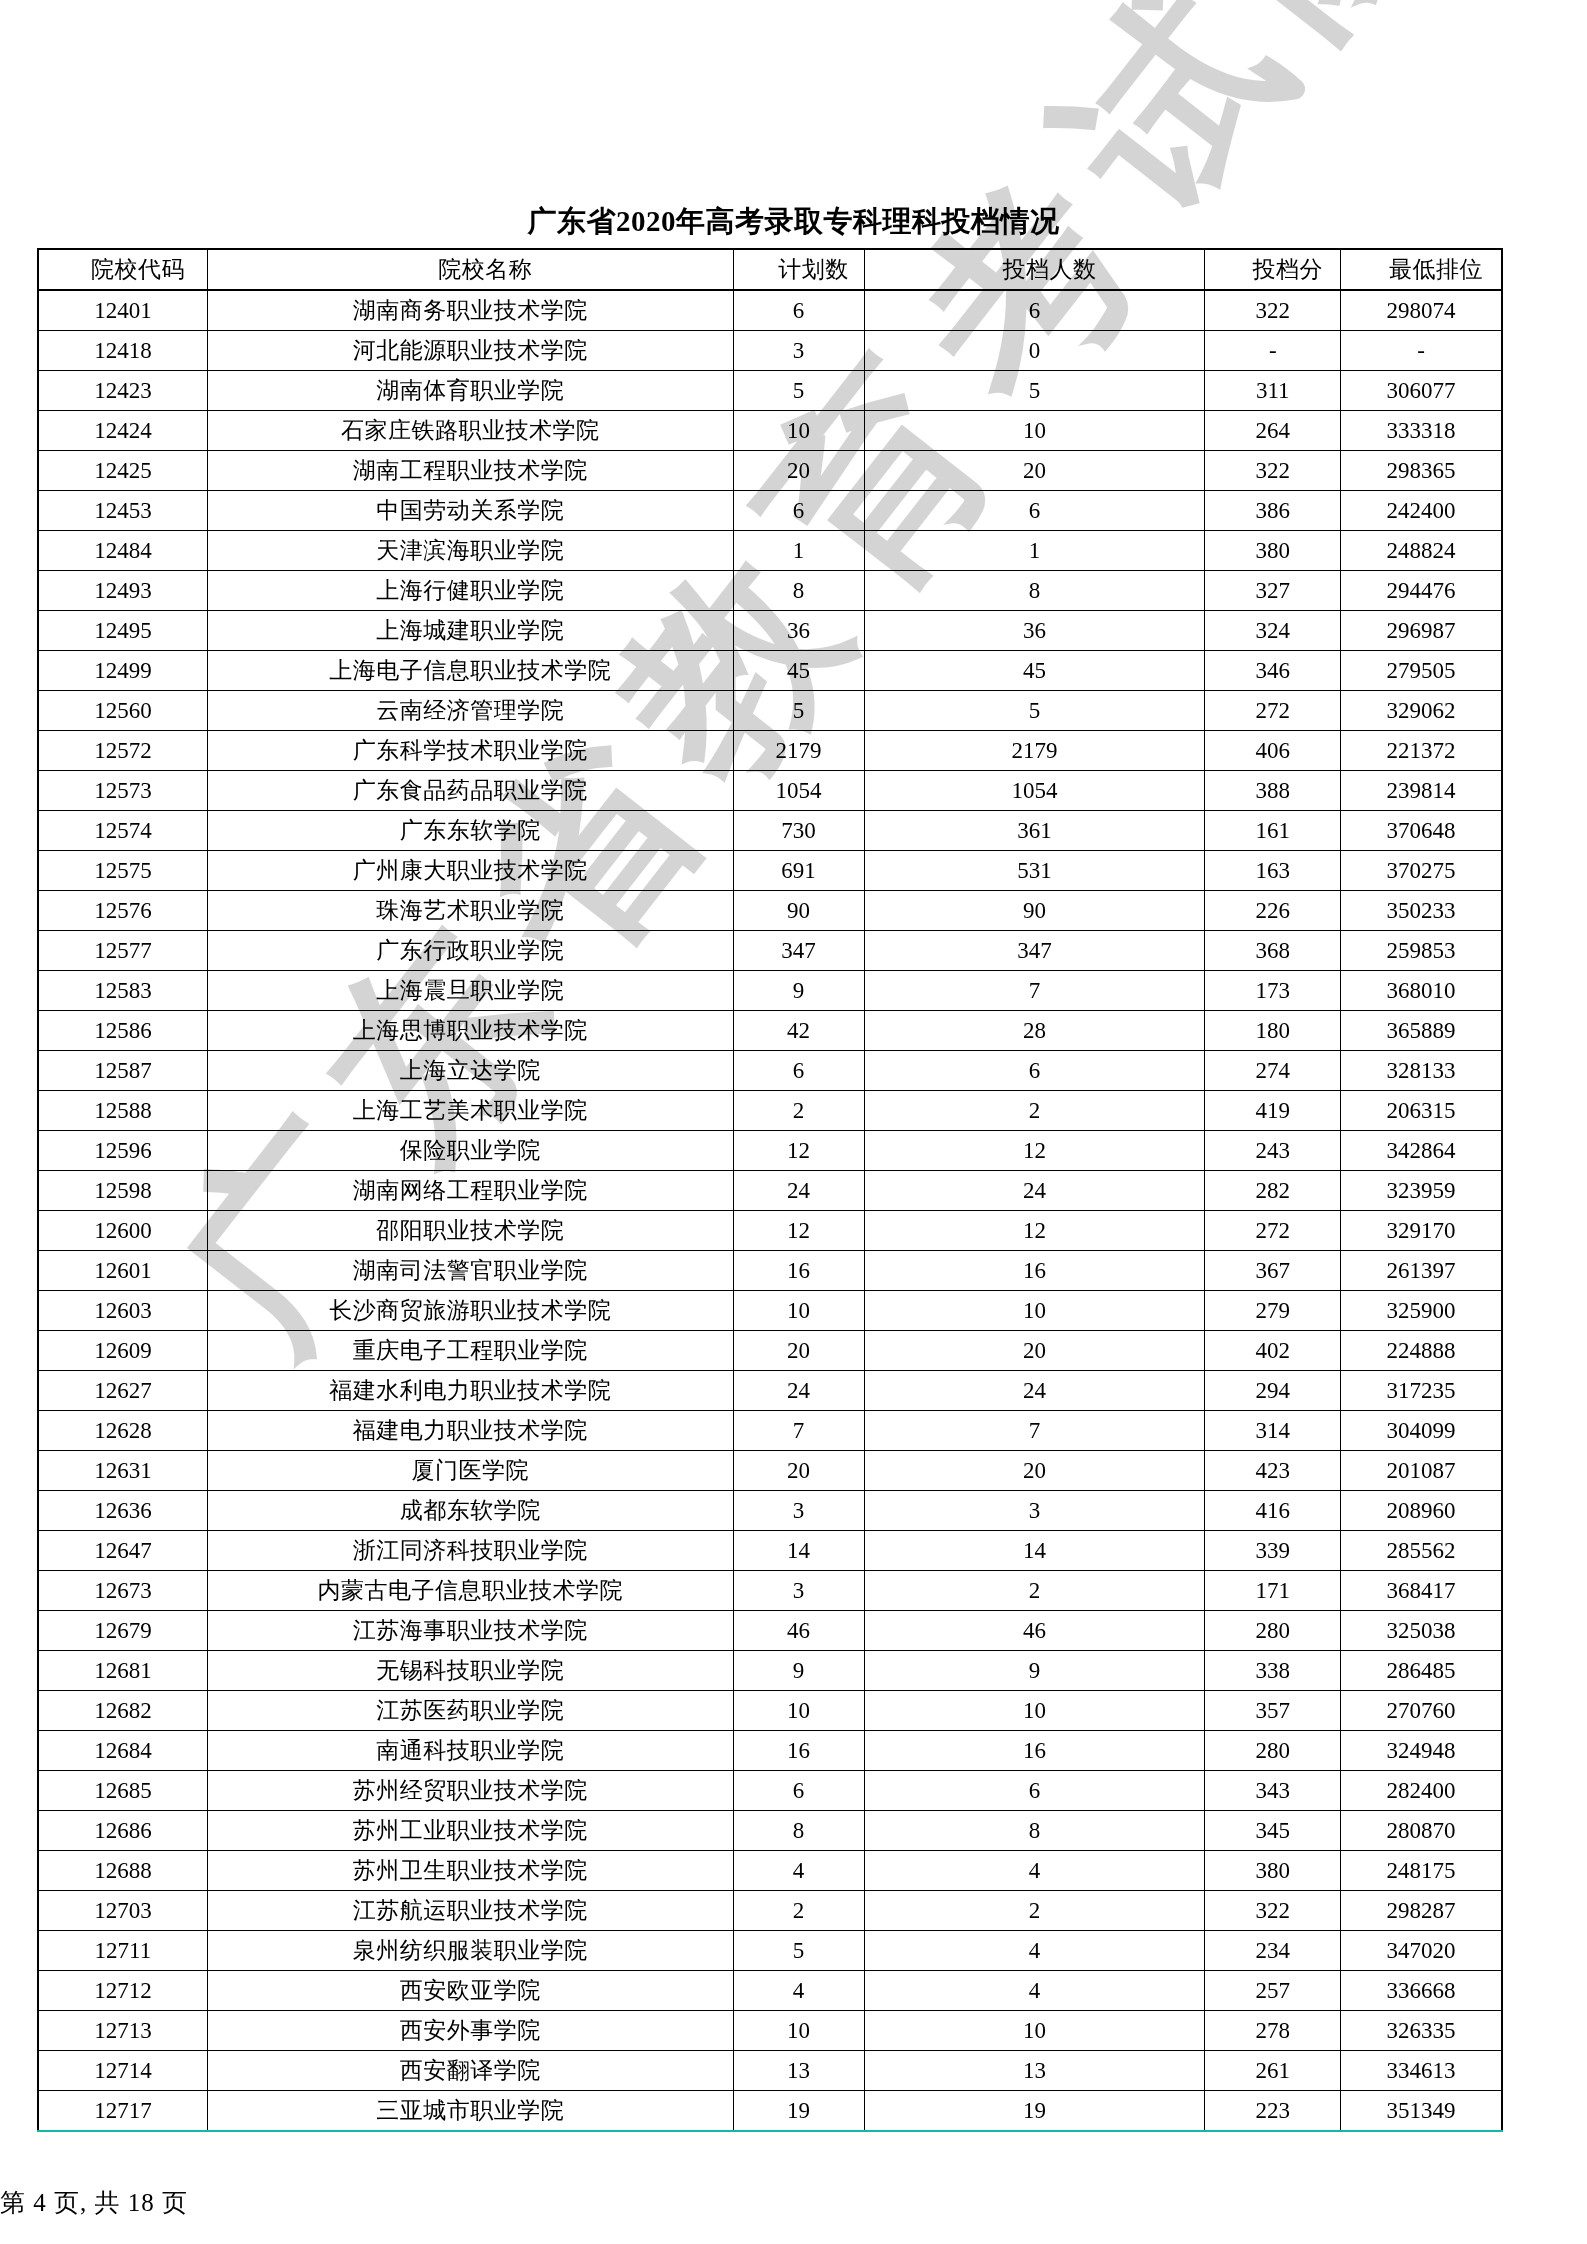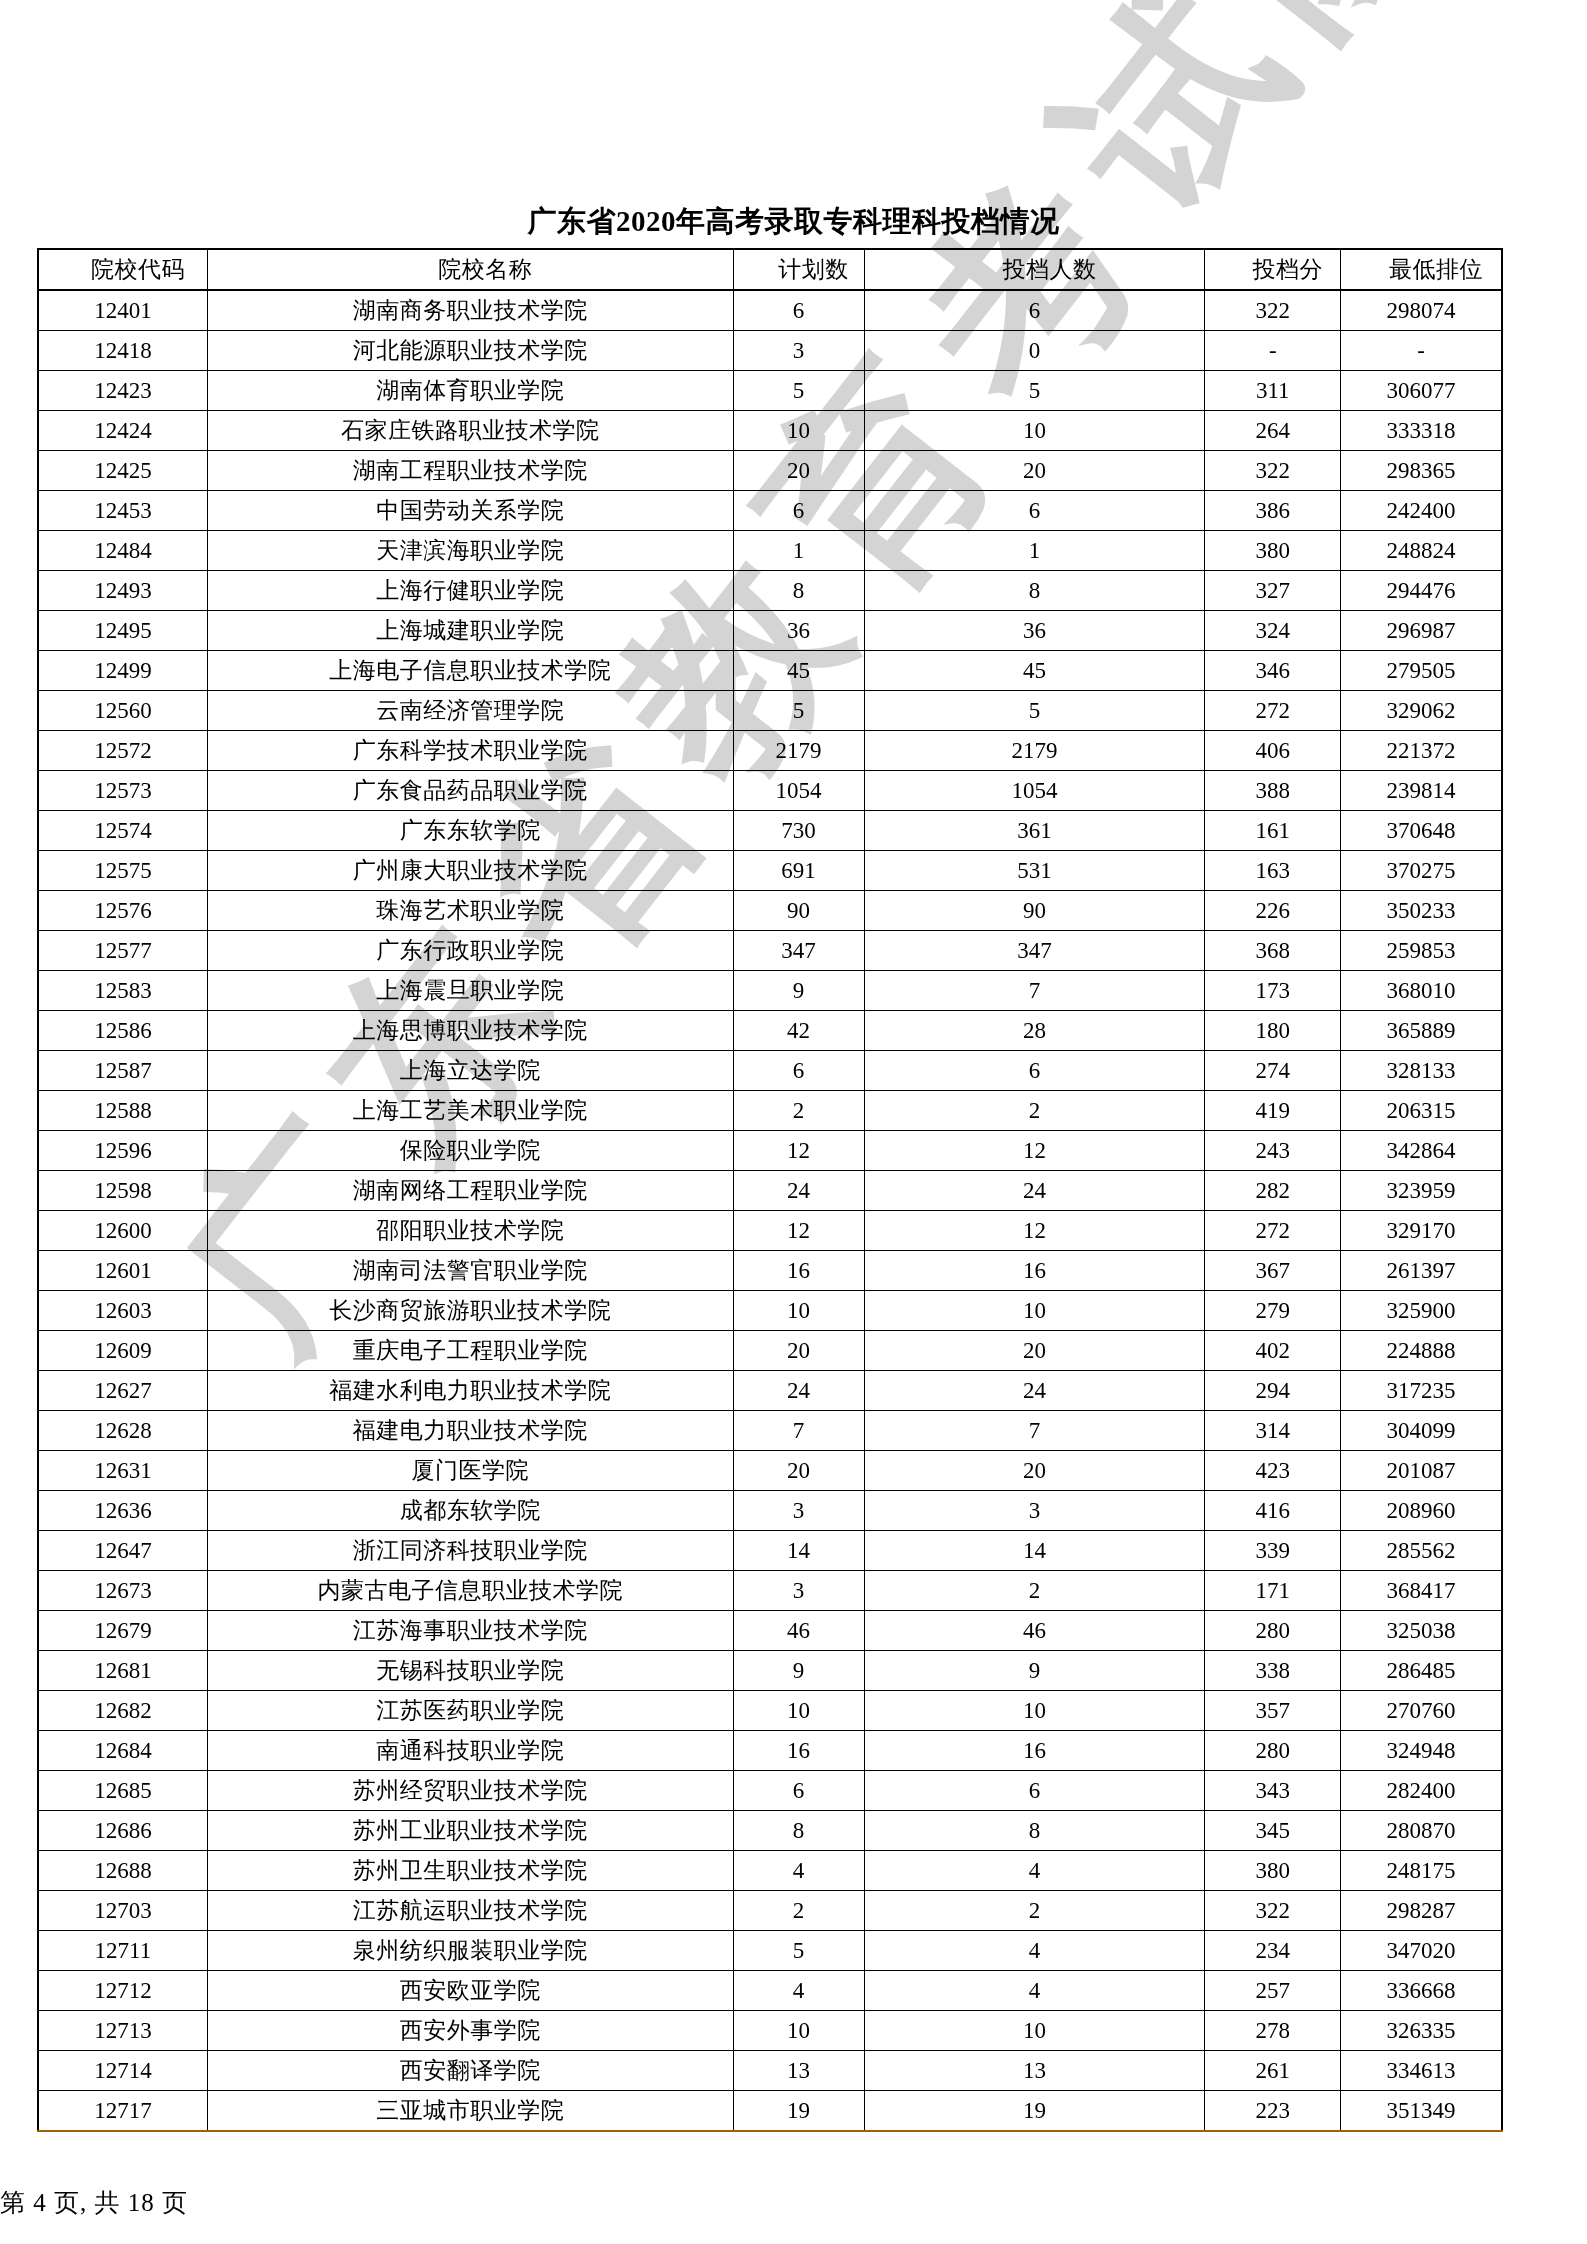--- a/index.html
+++ b/index.html
@@ -108,7 +108,7 @@
     border: 2px solid #000000;
   }
   #score-table thead tr th { border-bottom: 2px solid #000000; }
-  #score-table tbody tr:last-child td { border-bottom: 2px solid #a16207; }
+  #score-table tbody tr:last-child td { border-bottom: 2px solid #14b8a6; }
   #score-table tr th:first-child,
   #score-table tr td:first-child { border-left: 2px solid #000000; }
   #score-table tr th:last-child,

